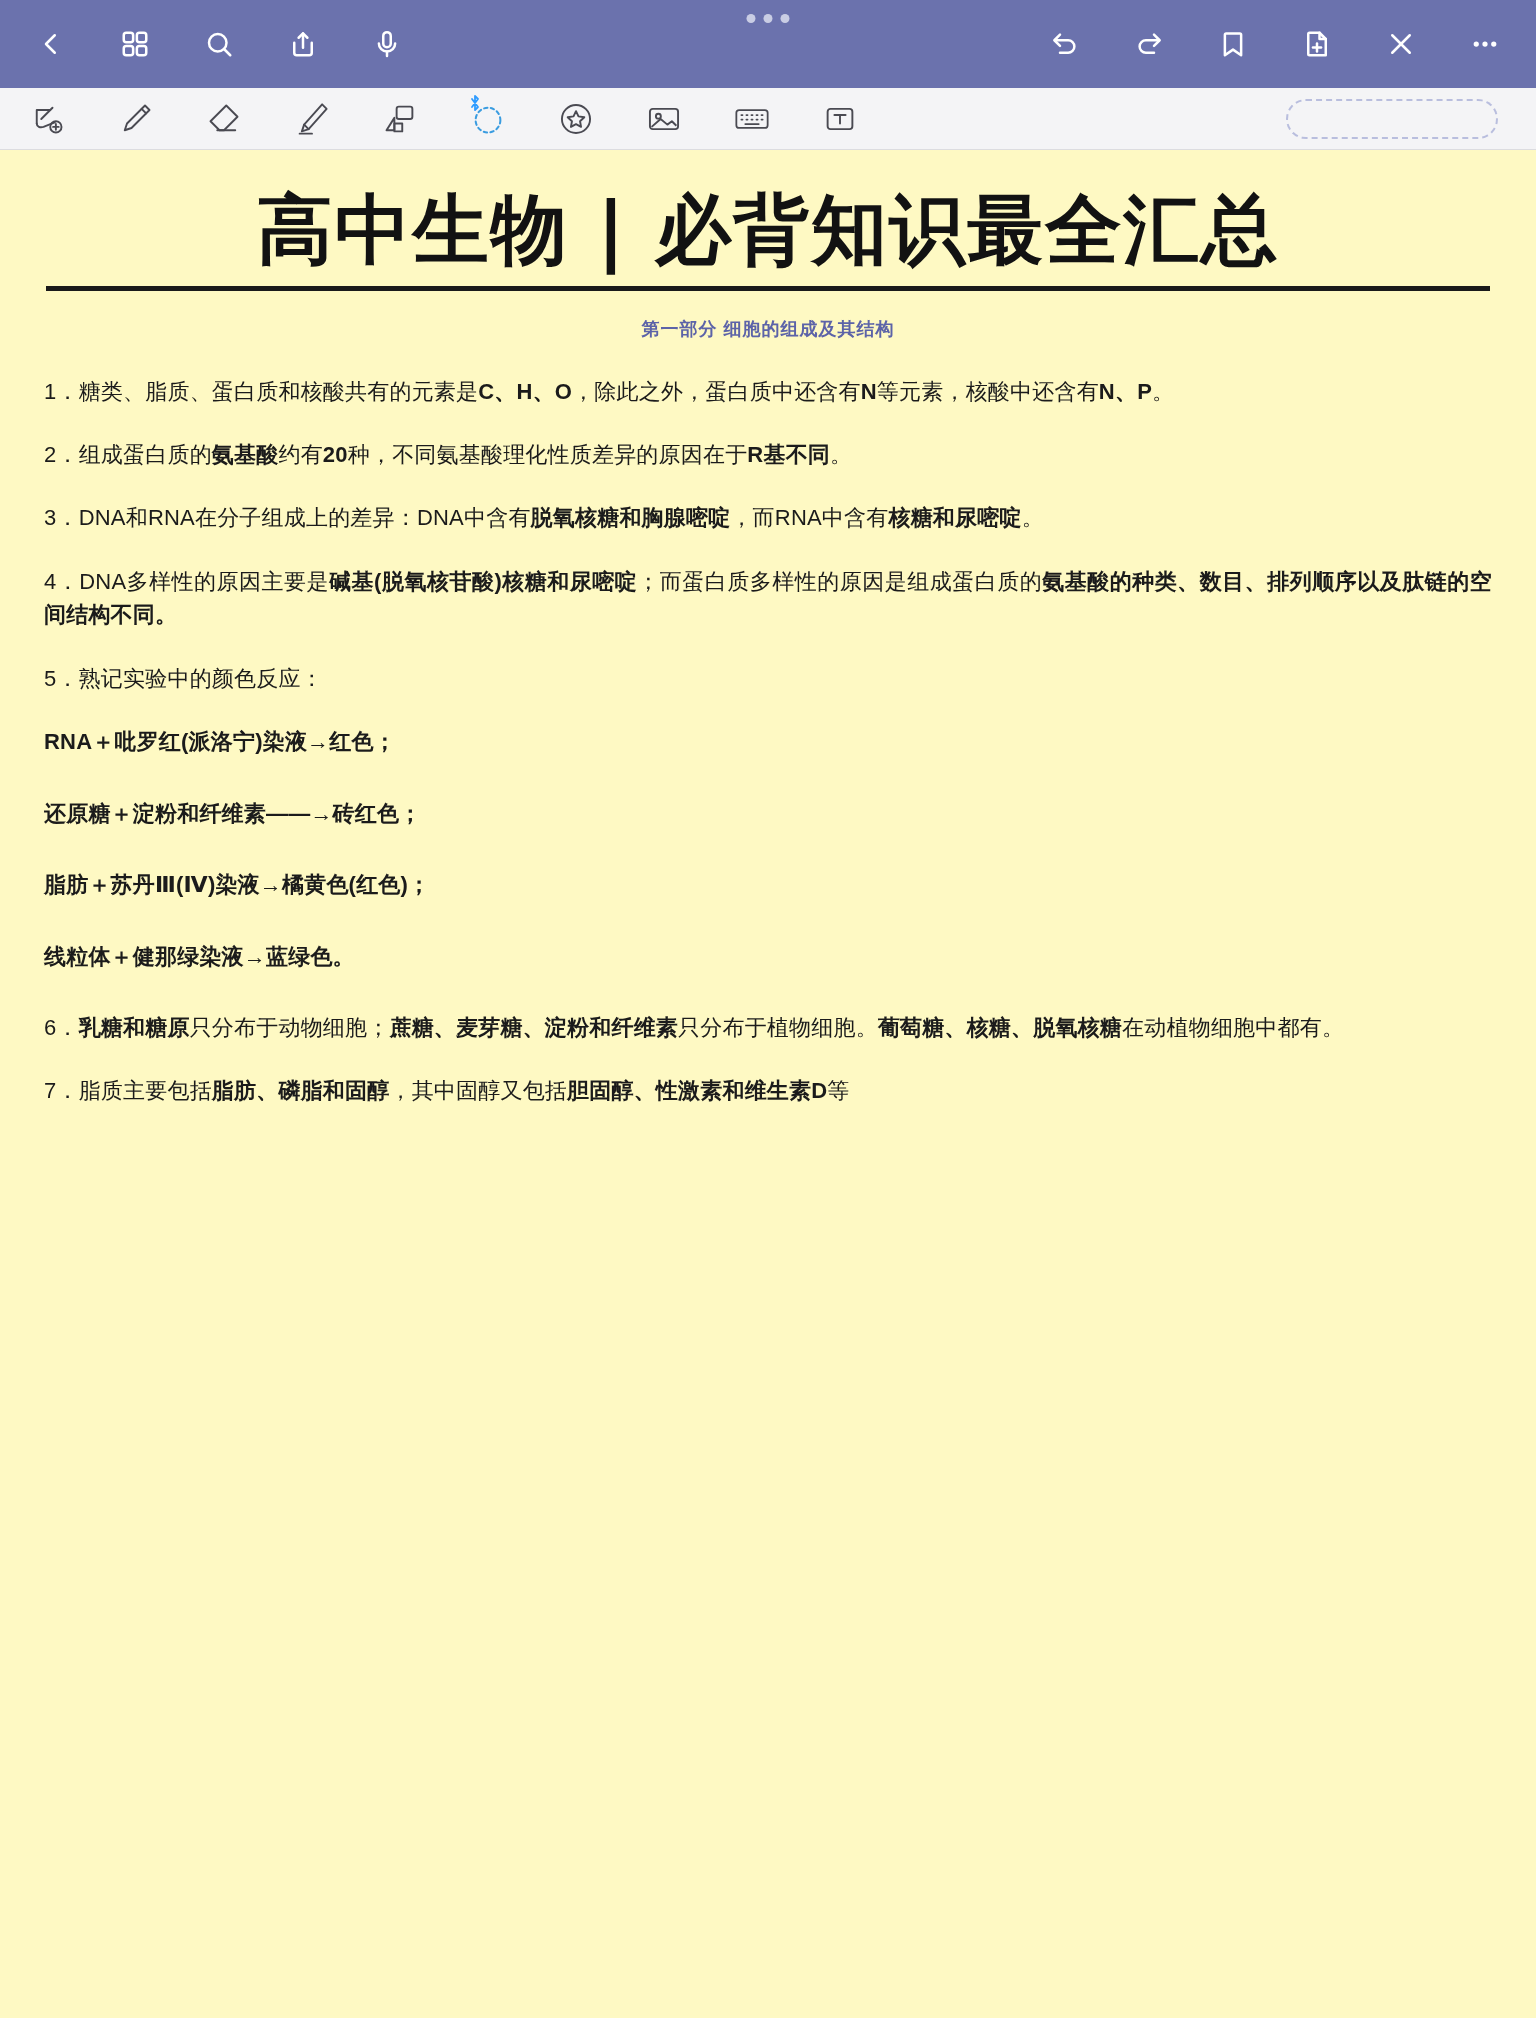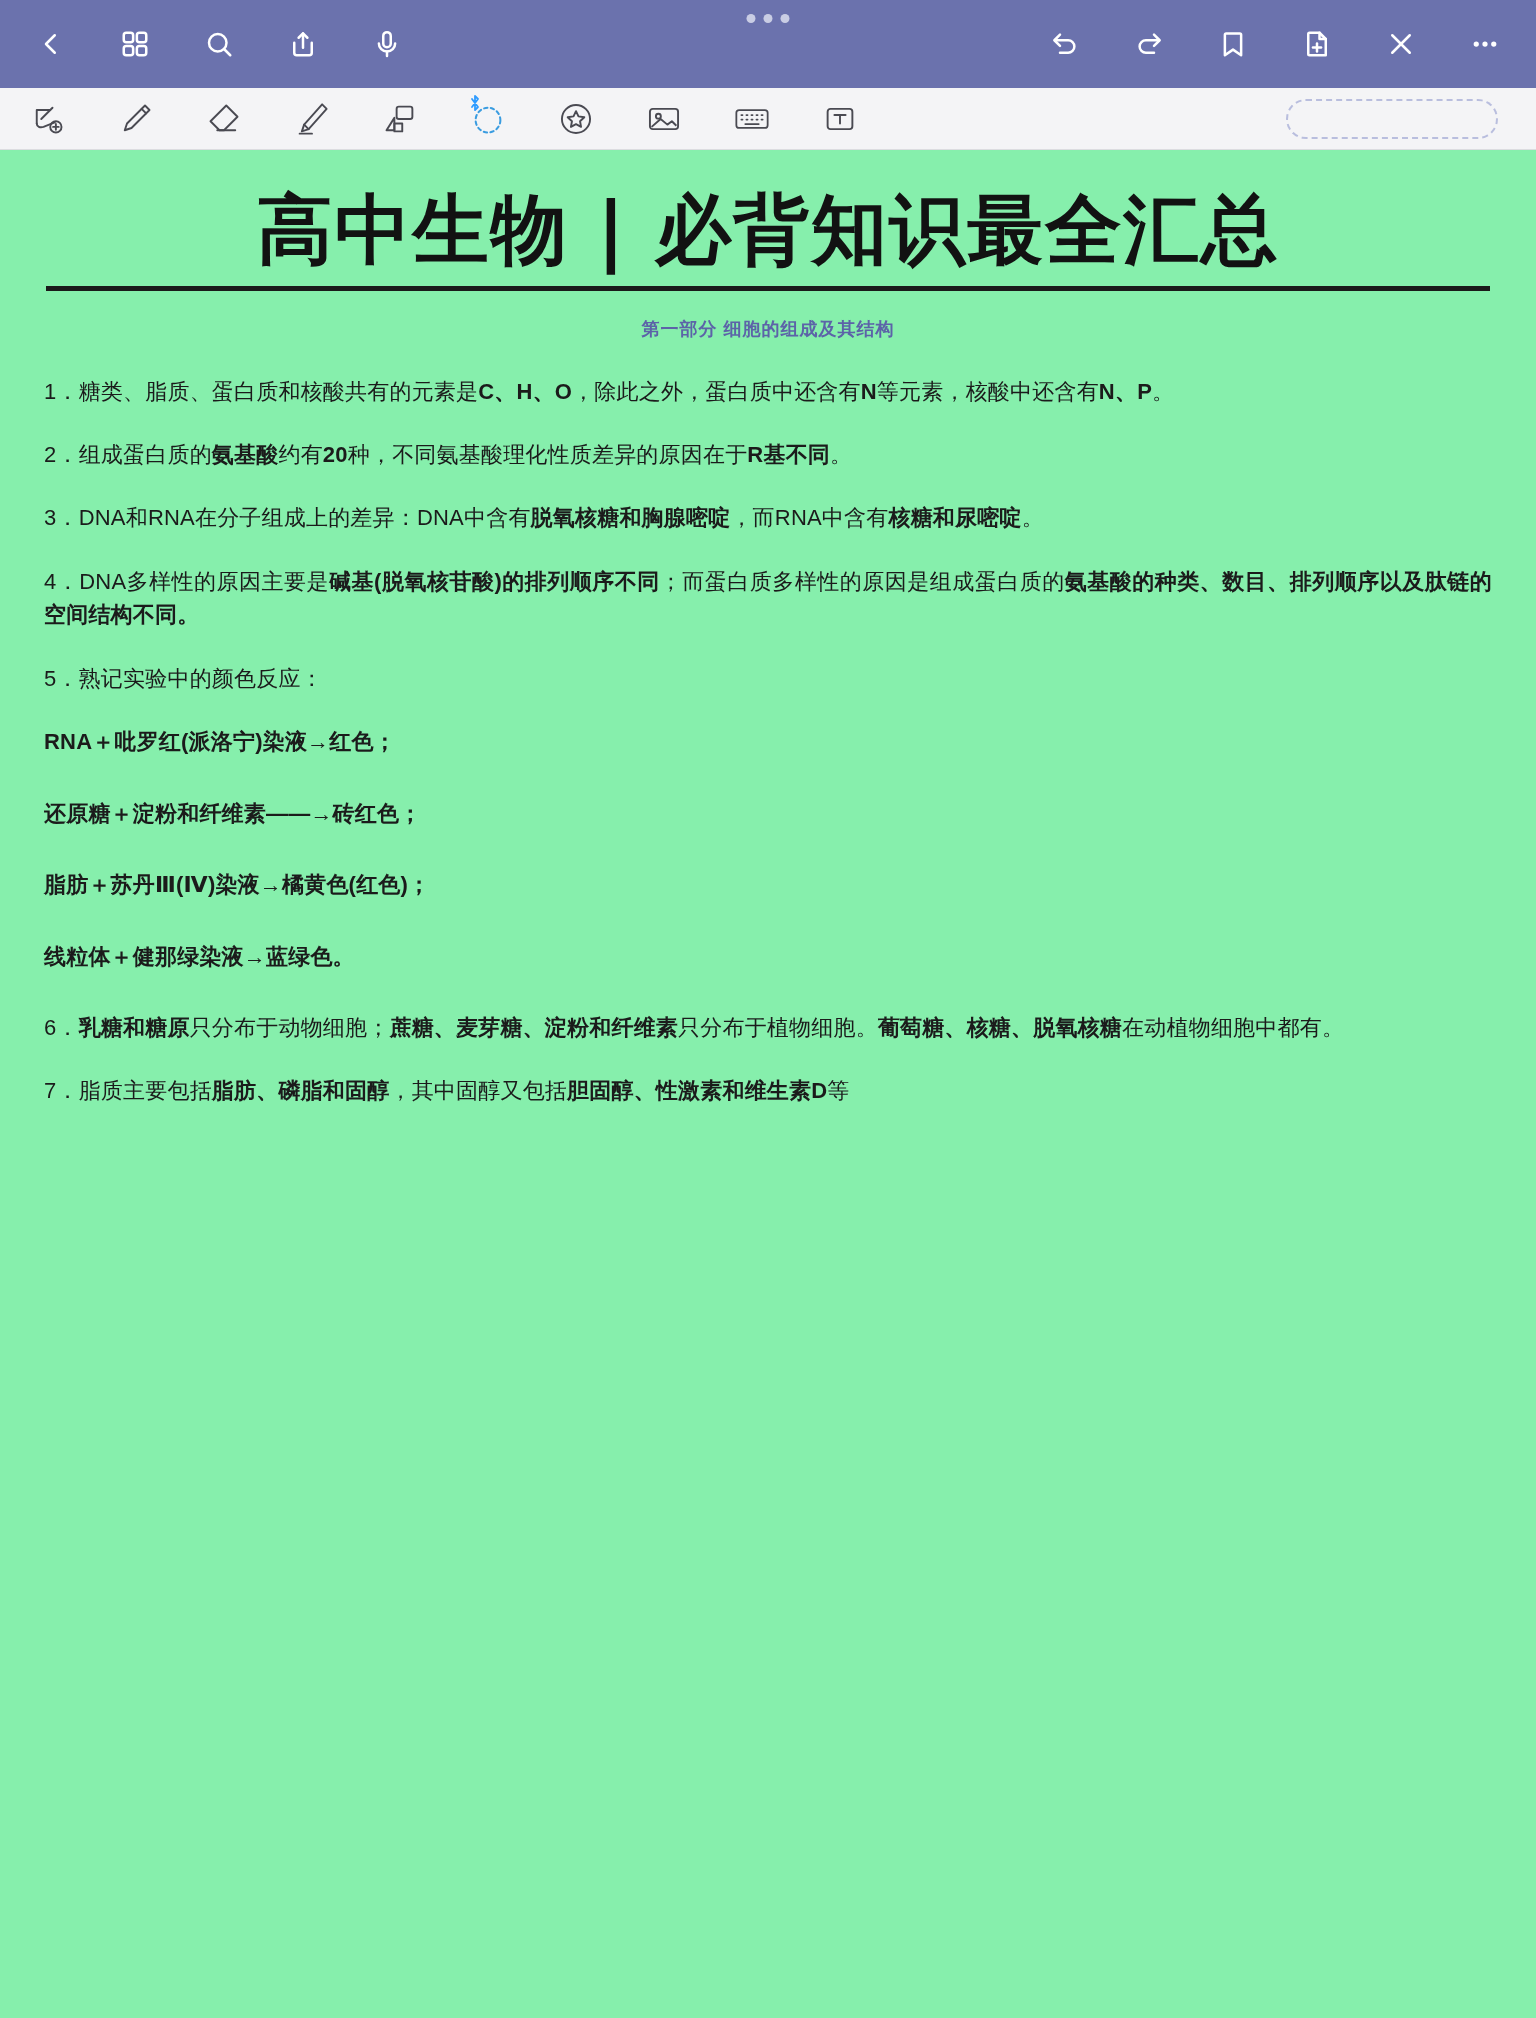--- a/index.html
+++ b/index.html
@@ -89,7 +89,7 @@
   
   .page {
     height: calc(2018px - 88px - 62px);
-    background: #86efac;
+    background: #fef9c3;
     padding: 26px 44px 0 44px;
     overflow: hidden;
   }

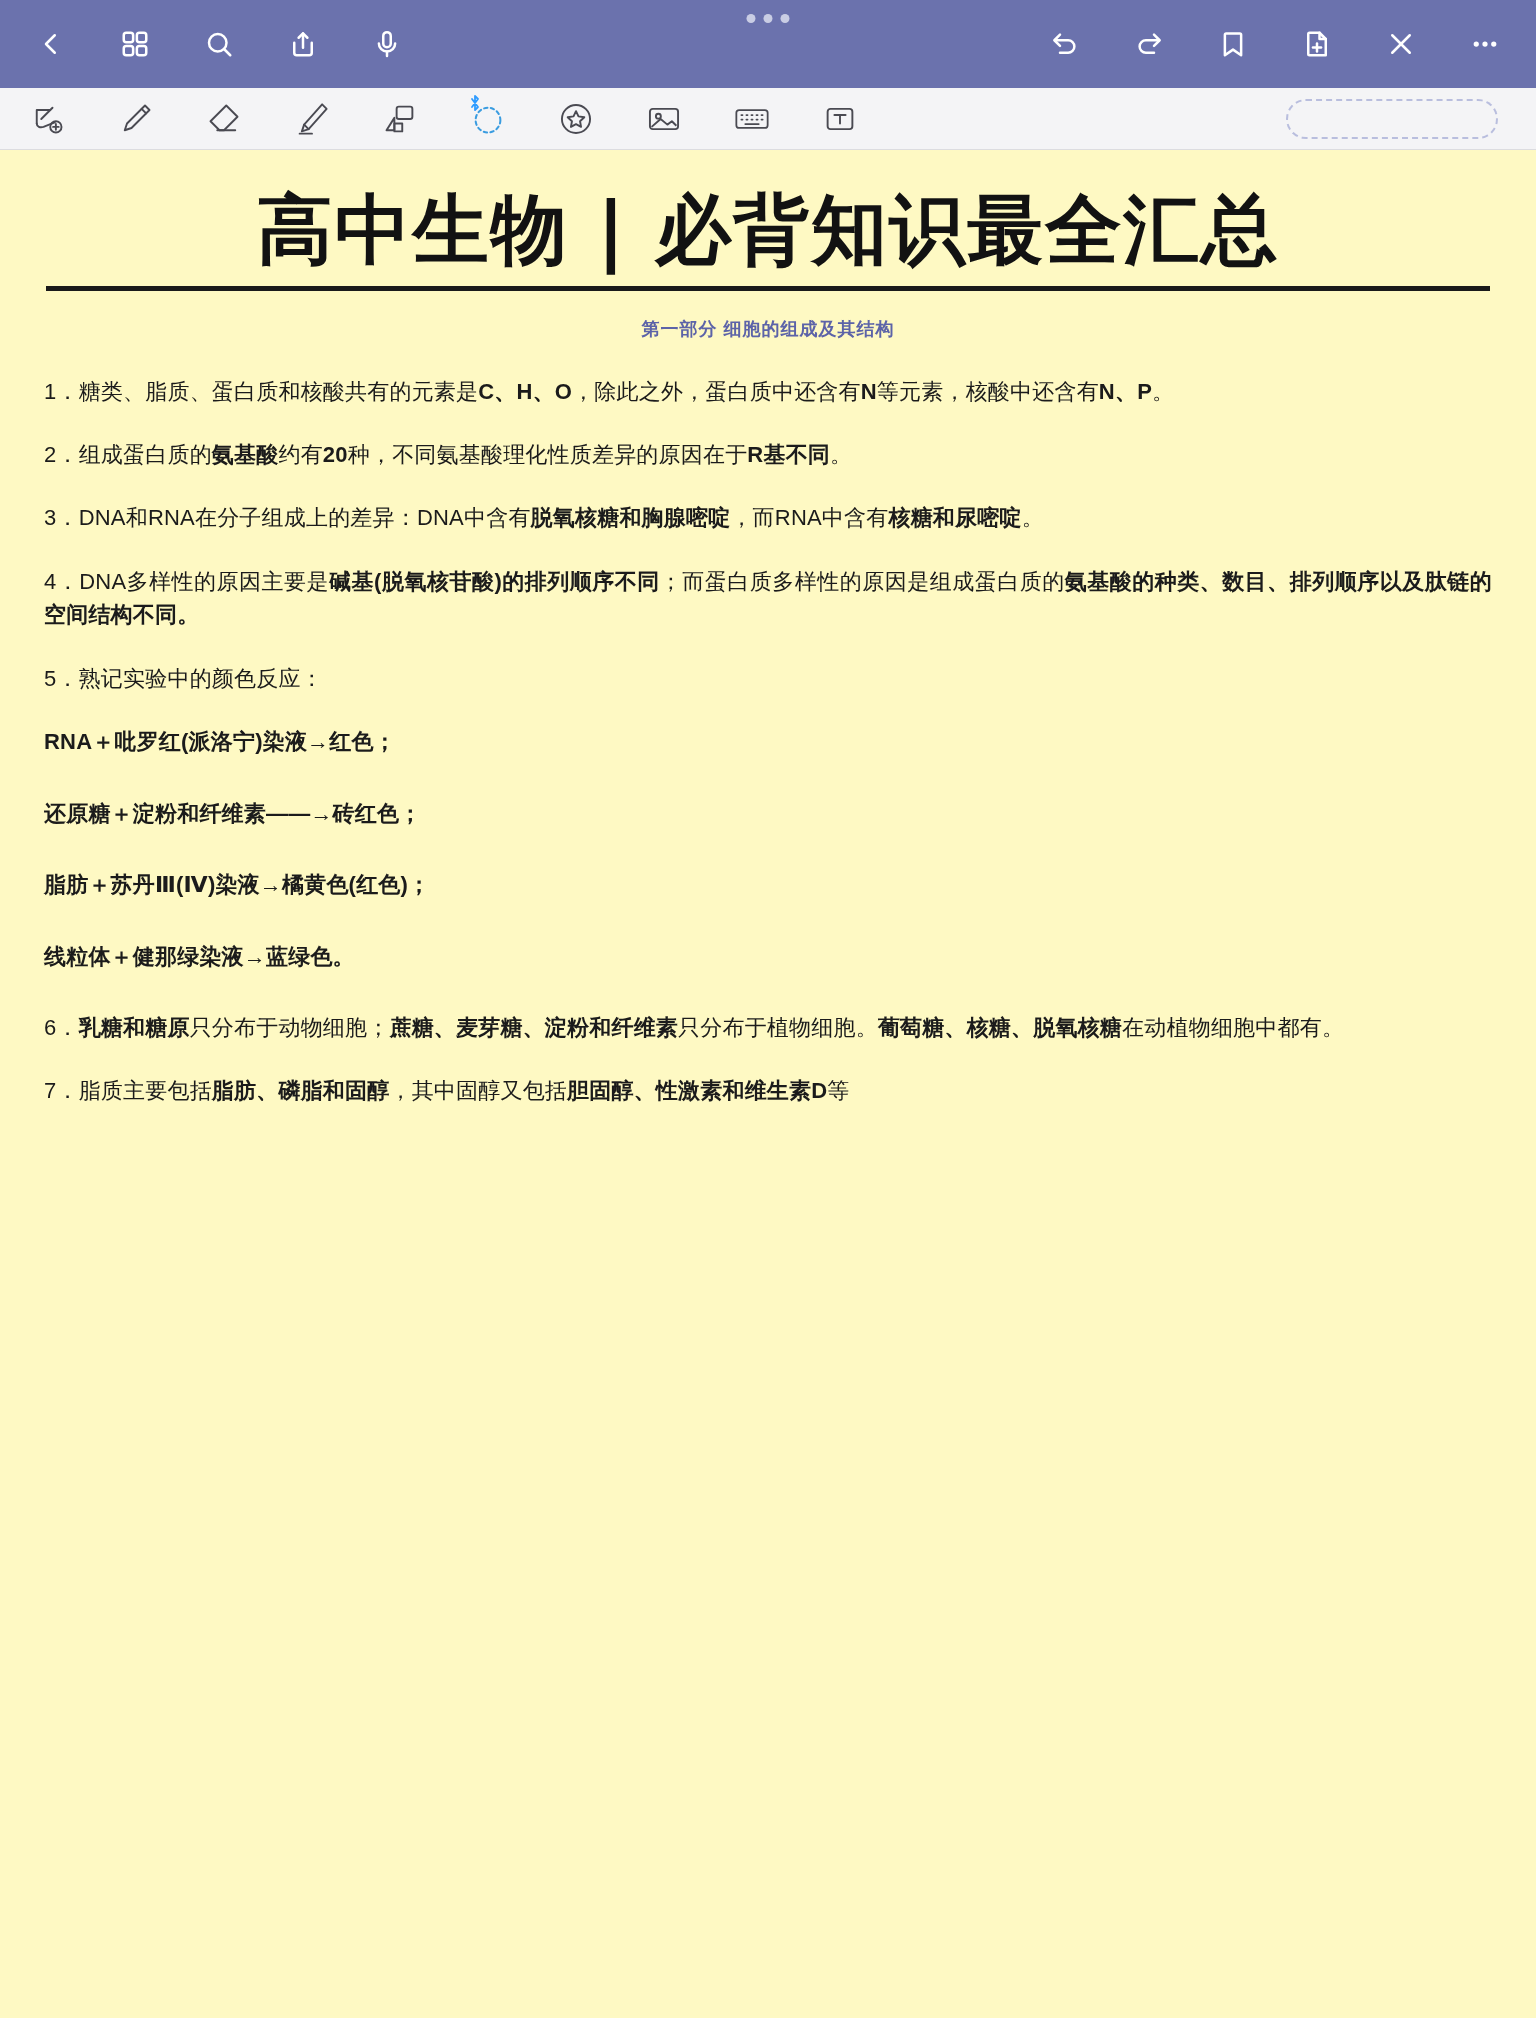--- a/index.html
+++ b/index.html
@@ -326,7 +326,7 @@
       <p class="para">1．糖类、脂质、蛋白质和核酸共有的元素是<b>C、H、O</b>，除此之外，蛋白质中还含有<b>N</b>等元素，核酸中还含有<b>N、P</b>。</p>
       <p class="para">2．组成蛋白质的<b>氨基酸</b>约有<b>20</b>种，不同氨基酸理化性质差异的原因在于<b>R基不同</b>。</p>
       <p class="para">3．DNA和RNA在分子组成上的差异：DNA中含有<b>脱氧核糖和胸腺嘧啶</b>，而RNA中含有<b>核糖和尿嘧啶</b>。</p>
-      <p class="para">4．DNA多样性的原因主要是<b>碱基(脱氧核苷酸)的排列顺序不同</b>；而蛋白质多样性的原因是组成蛋白质的<b>氨基酸的种类、数目、排列顺序以及肽链的空间结构不同。</b></p>
+      <p class="para">4．DNA多样性的原因主要是<b>碱基(脱氧核苷酸)核糖和尿嘧啶</b>；而蛋白质多样性的原因是组成蛋白质的<b>氨基酸的种类、数目、排列顺序以及肽链的空间结构不同。</b></p>
       <p class="para">5．熟记实验中的颜色反应：</p>
       <p class="para reaction">RNA＋吡罗红(派洛宁)染液→红色；</p>
       <p class="para reaction">还原糖＋淀粉和纤维素——→砖红色；</p>

